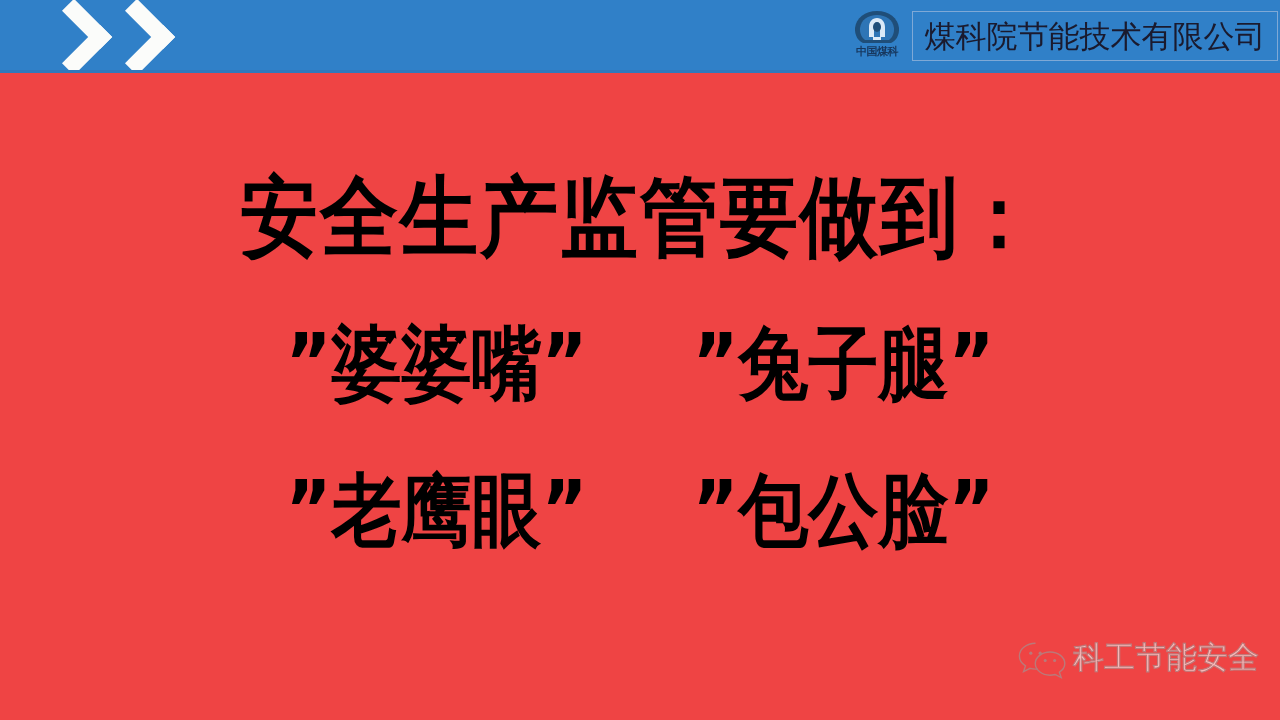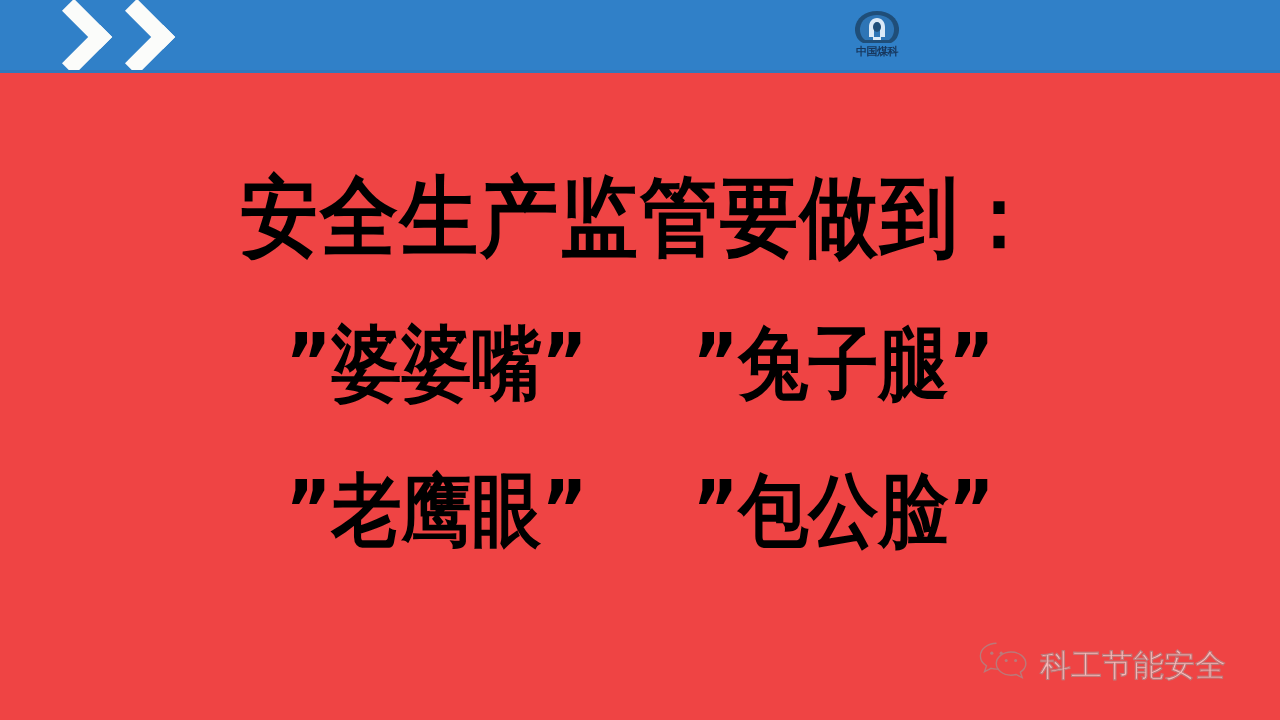--- a/index.html
+++ b/index.html
@@ -197,6 +197,9 @@
     <div class="logo-caption">中国煤科</div>
   </div>
 
+  <div class="company-box">
+    <span class="company-name">煤科院节能技术有限公司</span>
+  </div>
 
   <div class="body-area">
 

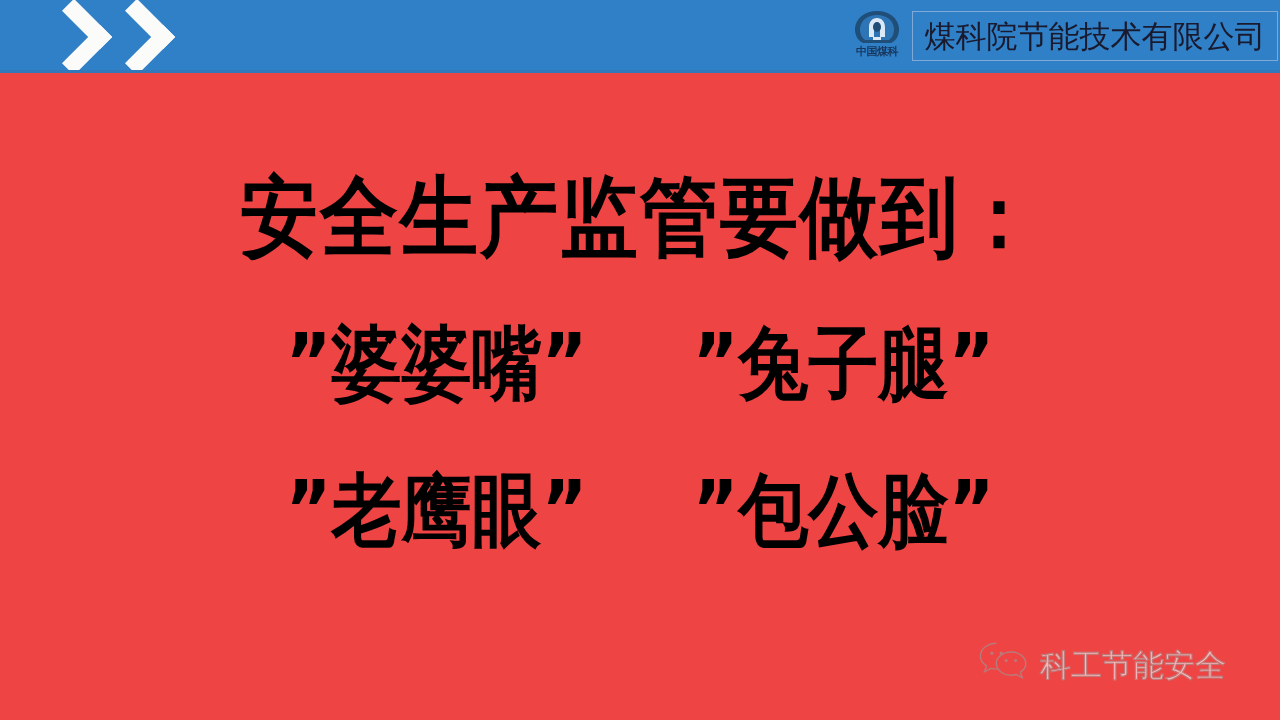--- a/index.html
+++ b/index.html
@@ -154,11 +154,11 @@
   
   .watermark {
     position: absolute;
-    left: 976px;
+    left: 1015px;
     top: 639px;
     display: flex;
-    align-items: flex-end;
-    gap: 8px;
+    align-items: flex-start;
+    gap: 2px;
     opacity: 0.62;
   }
   .wechat-icon {

